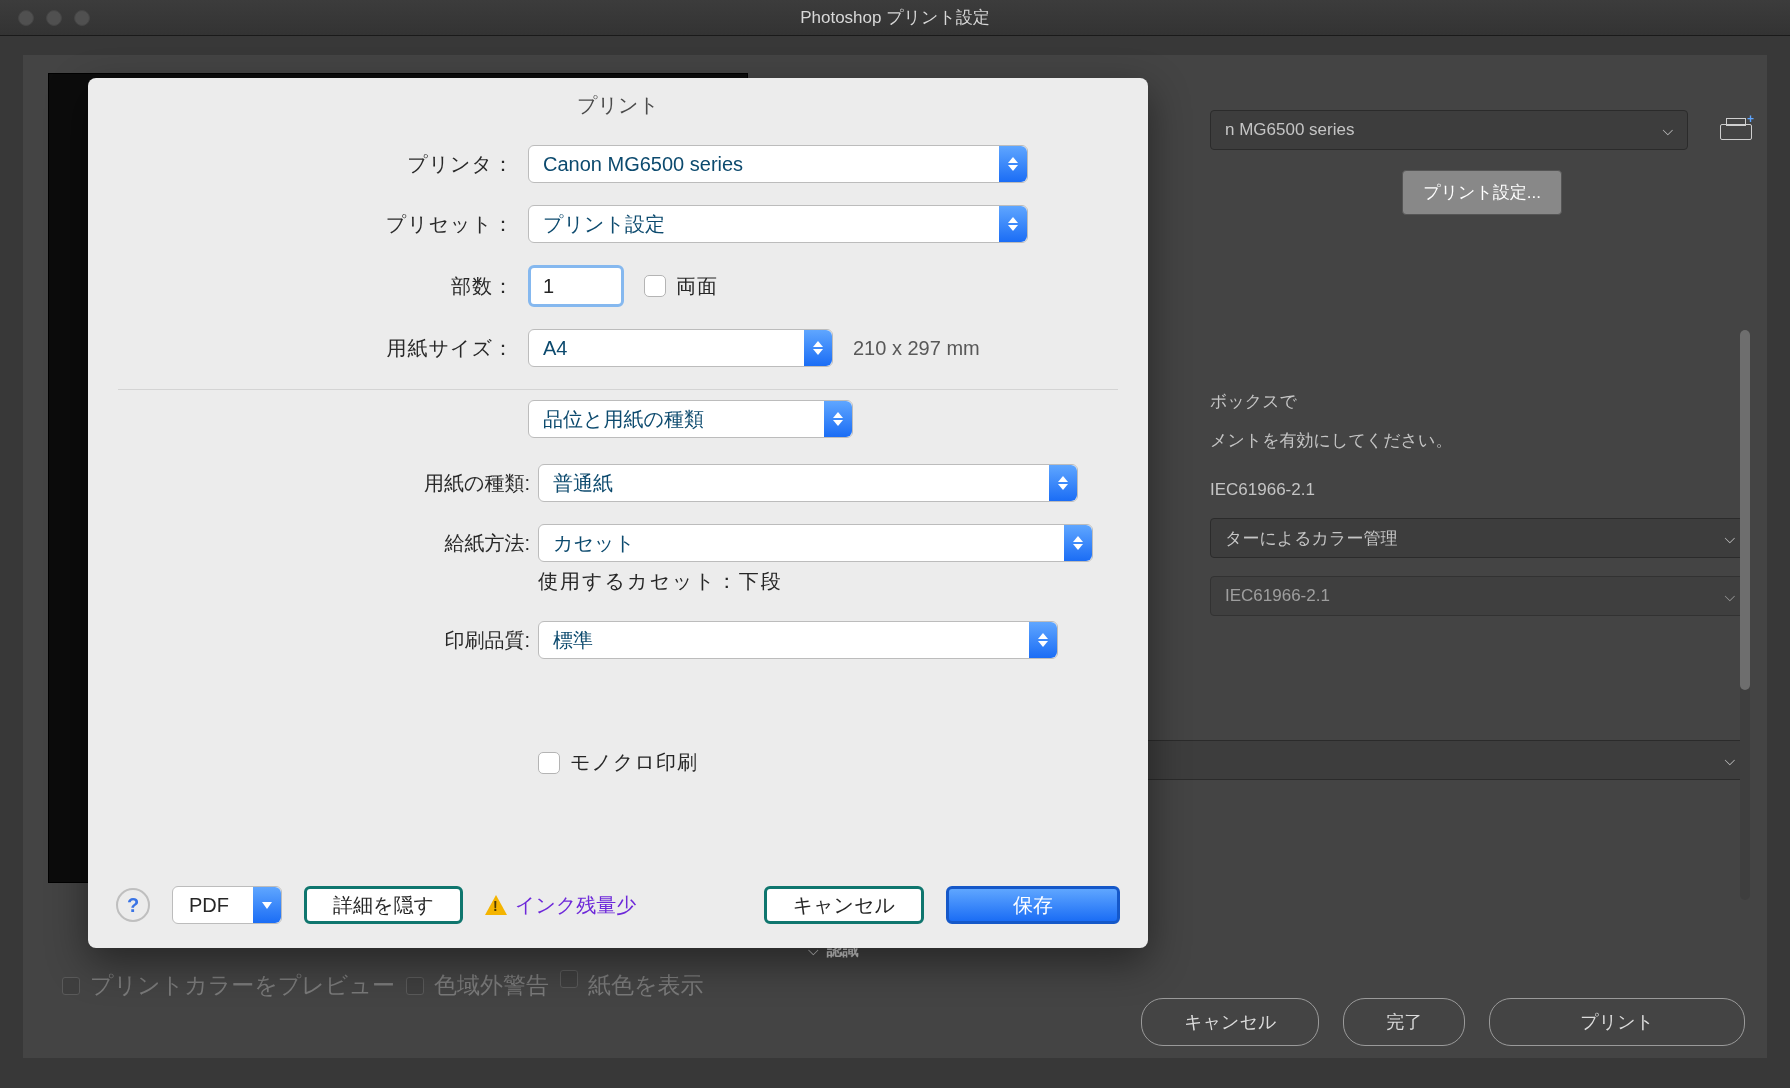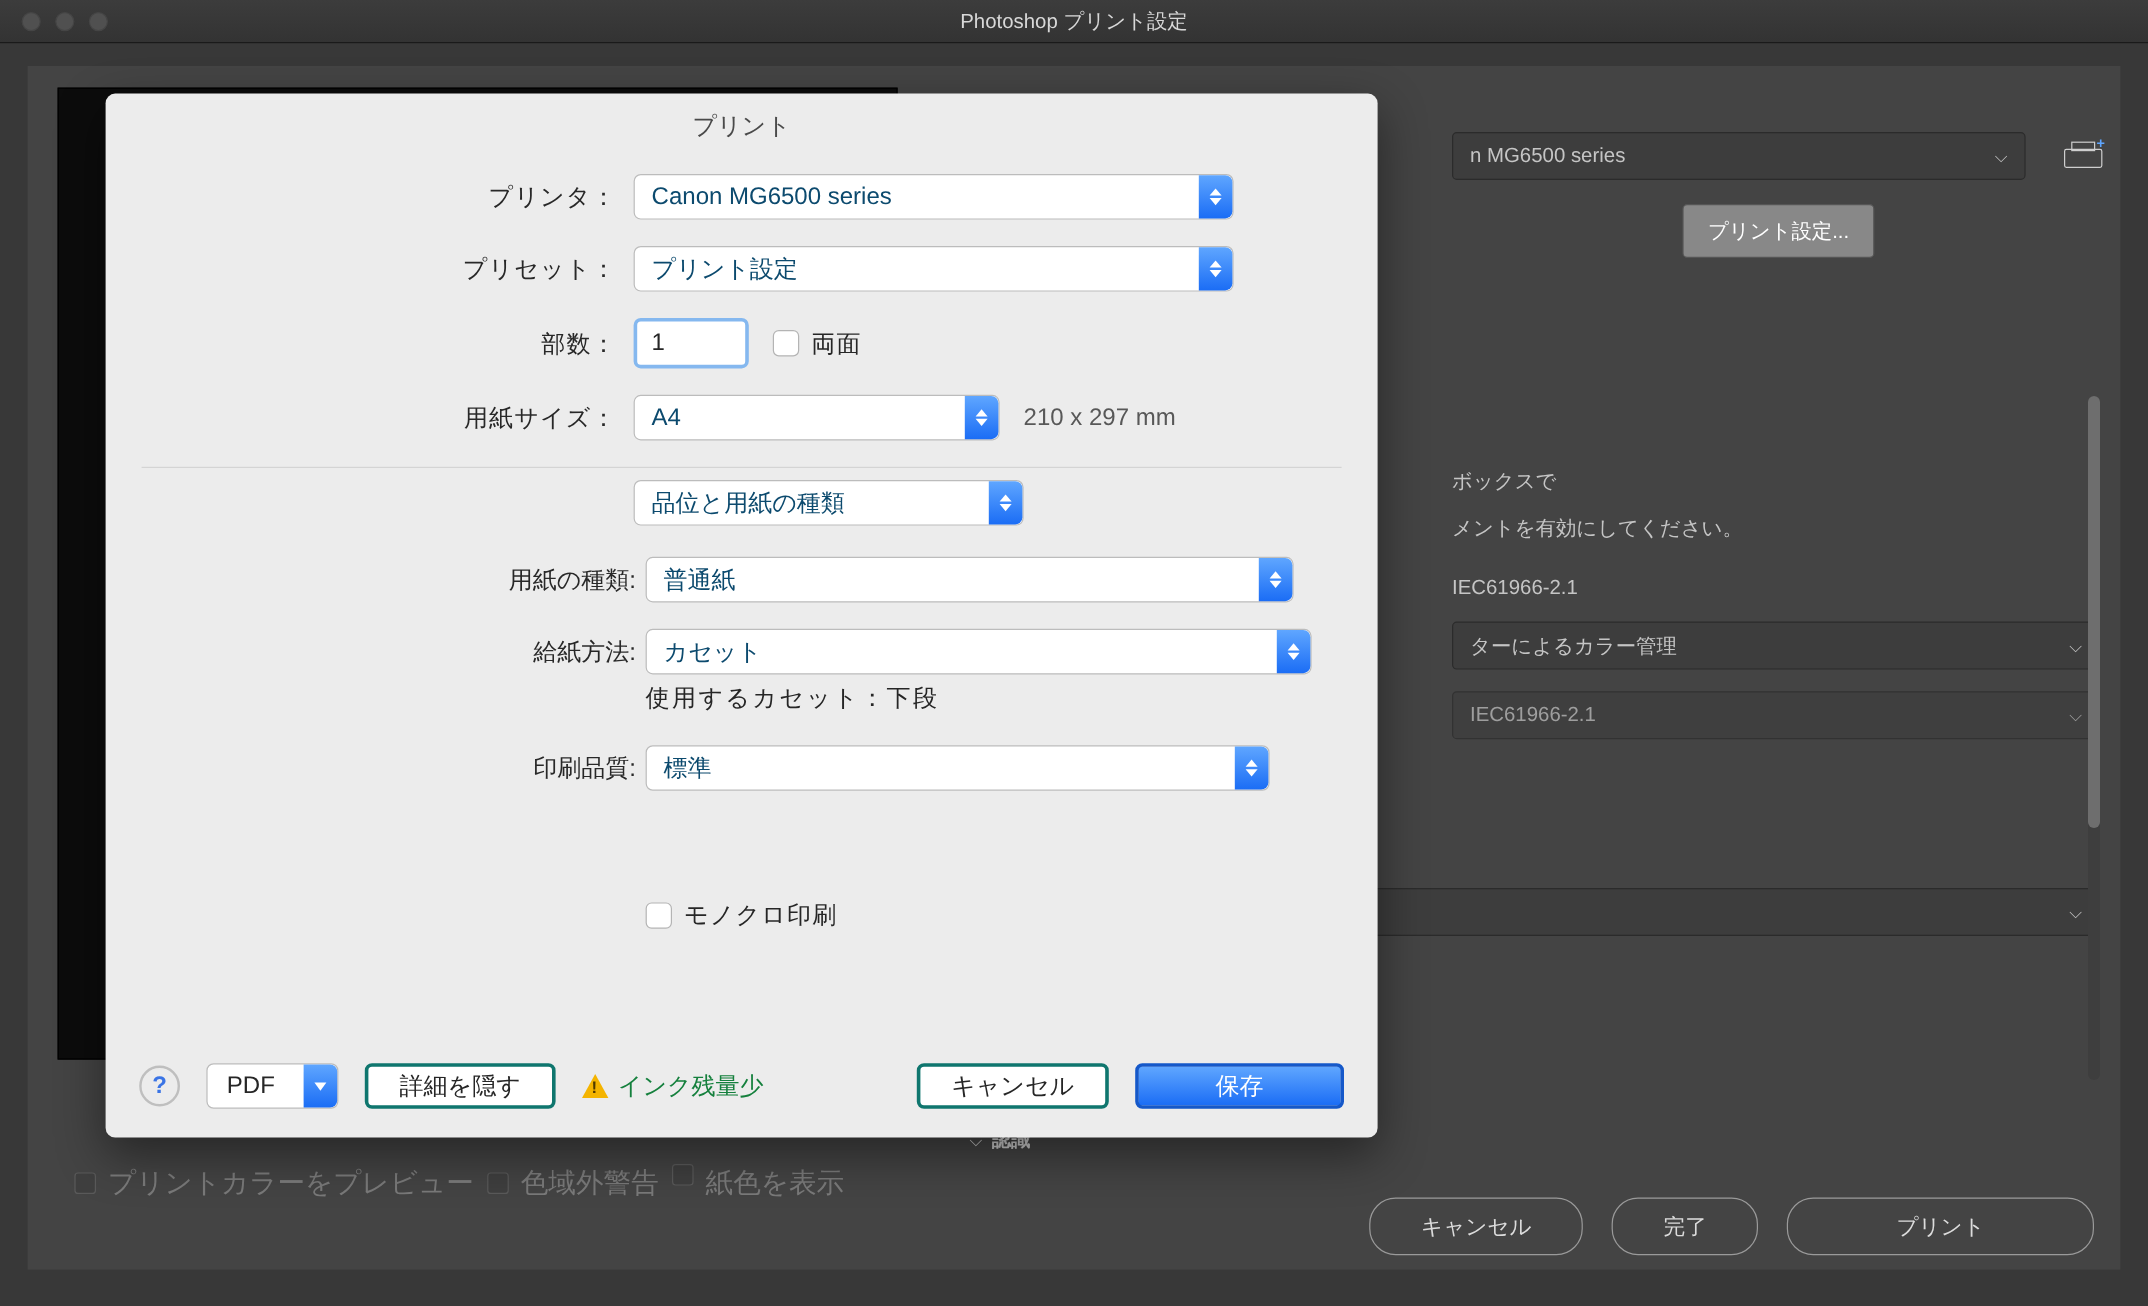--- a/index.html
+++ b/index.html
@@ -64,7 +64,7 @@
     .pdfbtn .btn::after{content:"";width:0;height:0;border-left:5px solid transparent;border-right:5px solid transparent;border-top:7px solid #fff}
     .fbtn{height:38px;padding:0 26px;background:#fff;border:3px solid #0f766e;border-radius:6px;font-size:20px;color:#262626;display:flex;align-items:center}
     .fbtn.primary{background:linear-gradient(#5fa6ff,#1b6df5);border-color:#1558c9;color:#fff;padding:0 64px}
-    .warn{display:flex;align-items:center;gap:8px;font-size:20px;color:#15803d}
+    .warn{display:flex;align-items:center;gap:8px;font-size:20px;color:#6d28d9}
     .wicon{width:0;height:0;border-left:11px solid transparent;border-right:11px solid transparent;border-bottom:20px solid #f4b400;position:relative}
     .wicon::after{content:"!";position:absolute;left:-3px;top:3px;font-size:14px;color:#4d3900;font-weight:700}
     .spacer{flex:1}

